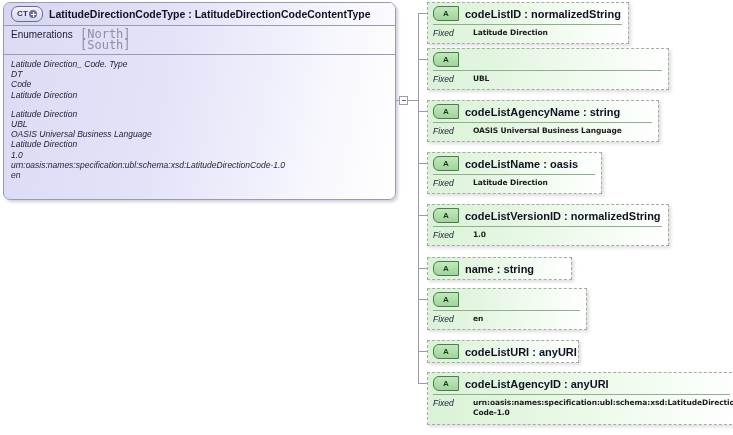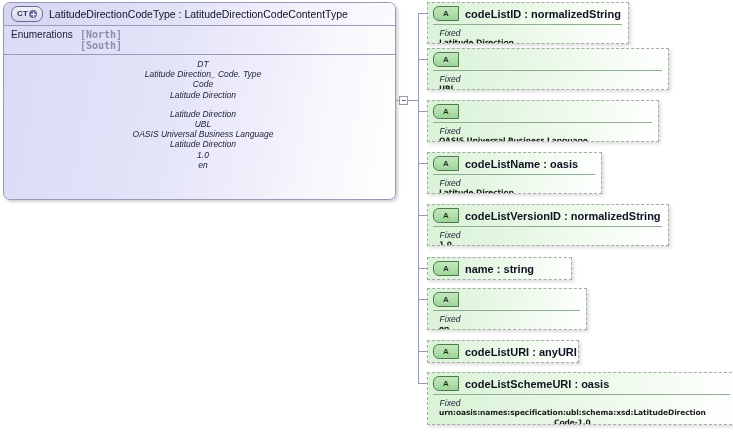--- a/index.html
+++ b/index.html
@@ -10,7 +10,7 @@
     overflow:hidden;
     position:relative;
   }
-  #canvas{position:absolute;left:0;top:0;width:733px;height:435px;text-align:center;}
+  #canvas{position:absolute;left:0;top:0;width:733px;height:435px;}
 
   
   .ct-box{

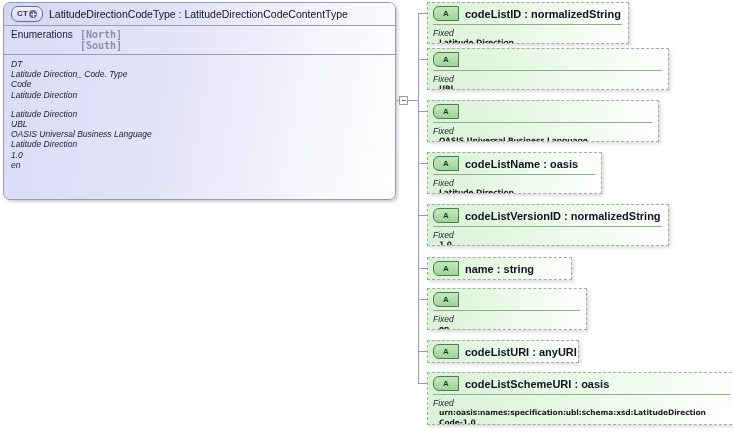--- a/index.html
+++ b/index.html
@@ -57,7 +57,7 @@
   .ct-icon .ct-plus:before{left:1.5px;top:3.5px;width:5px;height:1px;}
   .ct-icon .ct-plus:after{left:3.5px;top:1.5px;width:1px;height:5px;}
   .ct-title{
-    font-size:10.5px;font-weight:normal;color:#111124;
+    font-size:10.5px;font-weight:bold;color:#111124;
     white-space:nowrap;
   }
 

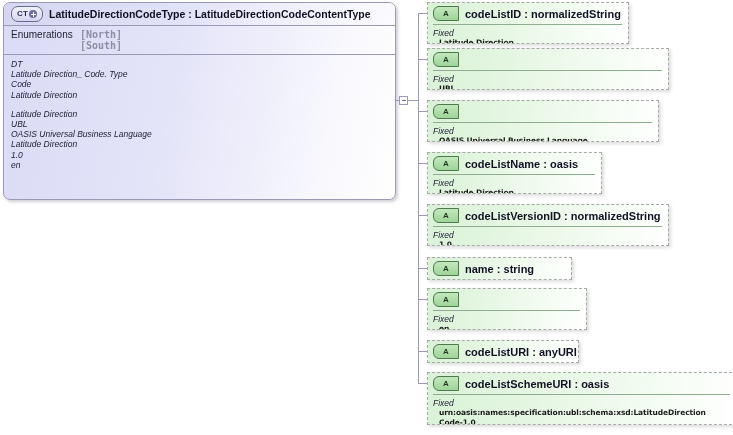--- a/index.html
+++ b/index.html
@@ -74,11 +74,10 @@
     width:60px;flex:0 0 auto;line-height:11px;
   }
   .ct-enum-values{
-    font-size:10px;color:#8e8ea6;
+    font-size:12px;color:#8e8ea6;
     font-family:"DejaVu Sans Mono",monospace;
     line-height:11px;
     padding-left:9px;
-    font-weight:bold;
   }
   .ct-enum-values div{white-space:nowrap;}
 

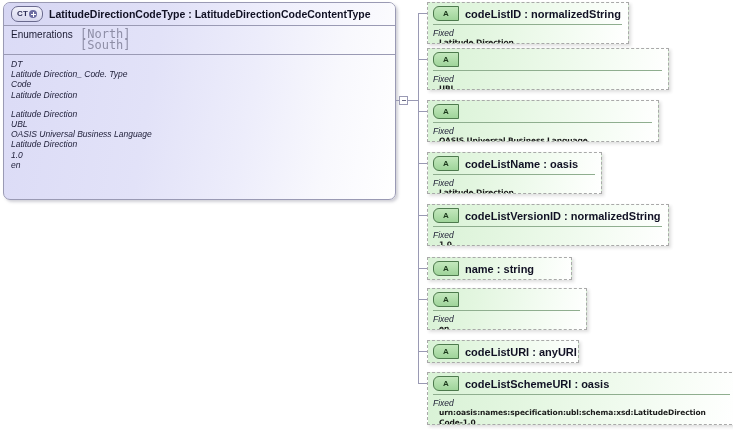--- a/index.html
+++ b/index.html
@@ -144,7 +144,6 @@
     padding-top:3px;
     padding-bottom:3px;
     align-items:flex-start;
-    flex-direction:column;
   }
   .attr-fixed-label{
     font-size:8.5px;font-style:italic;color:#1c1c33;

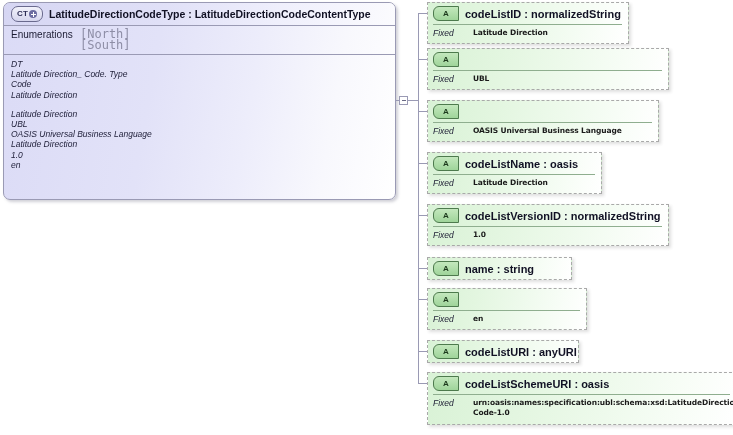--- a/index.html
+++ b/index.html
@@ -182,8 +182,8 @@
     </div>
 
     <div class="ct-doc">
+      <div>Latitude Direction_ Code. Type</div>
       <div>DT</div>
-      <div>Latitude Direction_ Code. Type</div>
       <div>Code</div>
       <div>Latitude Direction</div>
       <div class="gap"></div>

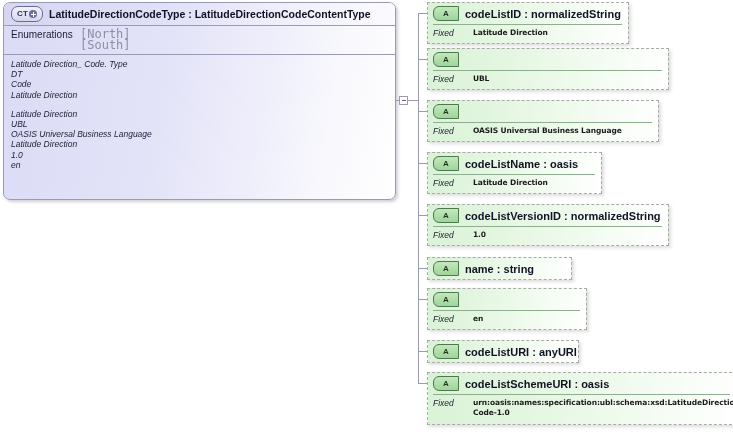--- a/index.html
+++ b/index.html
@@ -239,6 +239,7 @@
       <div class="attr" style="left: 427px; top: 100px; width: 232px; height: 42px;">
         <div class="attr-head">
           <div class="attr-icon">A</div>
+          <div class="attr-name">codeListAgencyName : string</div>
         </div>
         <div class="attr-fixed">
           <div class="attr-fixed-label">Fixed</div>

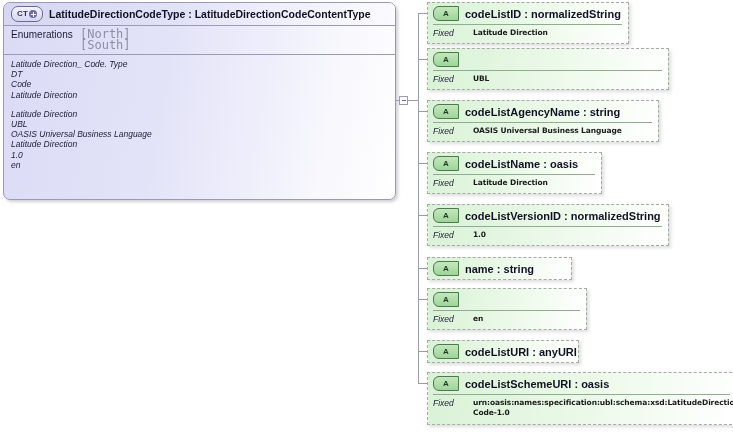--- a/index.html
+++ b/index.html
@@ -192,6 +192,7 @@
       <div>OASIS Universal Business Language</div>
       <div>Latitude Direction</div>
       <div>1.0</div>
+      <div>urn:oasis:names:specification:ubl:schema:xsd:LatitudeDirectionCode-1.0</div>
       <div>en</div>
     </div>
   </div>

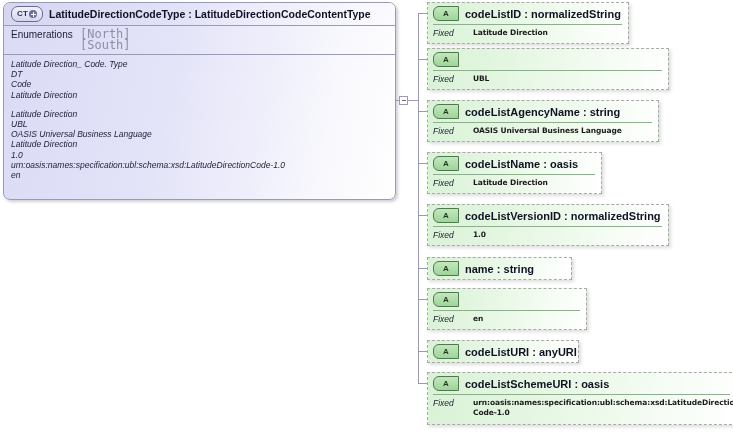--- a/index.html
+++ b/index.html
@@ -299,7 +299,7 @@
       <div class="attr" style="left: 427px; top: 372px; width: 310px; height: 53px;">
         <div class="attr-head">
           <div class="attr-icon">A</div>
-          <div class="attr-name">codeListSchemeURI : oasis</div>
+          <div class="attr-name">codeListAgencyID : anyURI</div>
         </div>
         <div class="attr-fixed">
           <div class="attr-fixed-label">Fixed</div>

